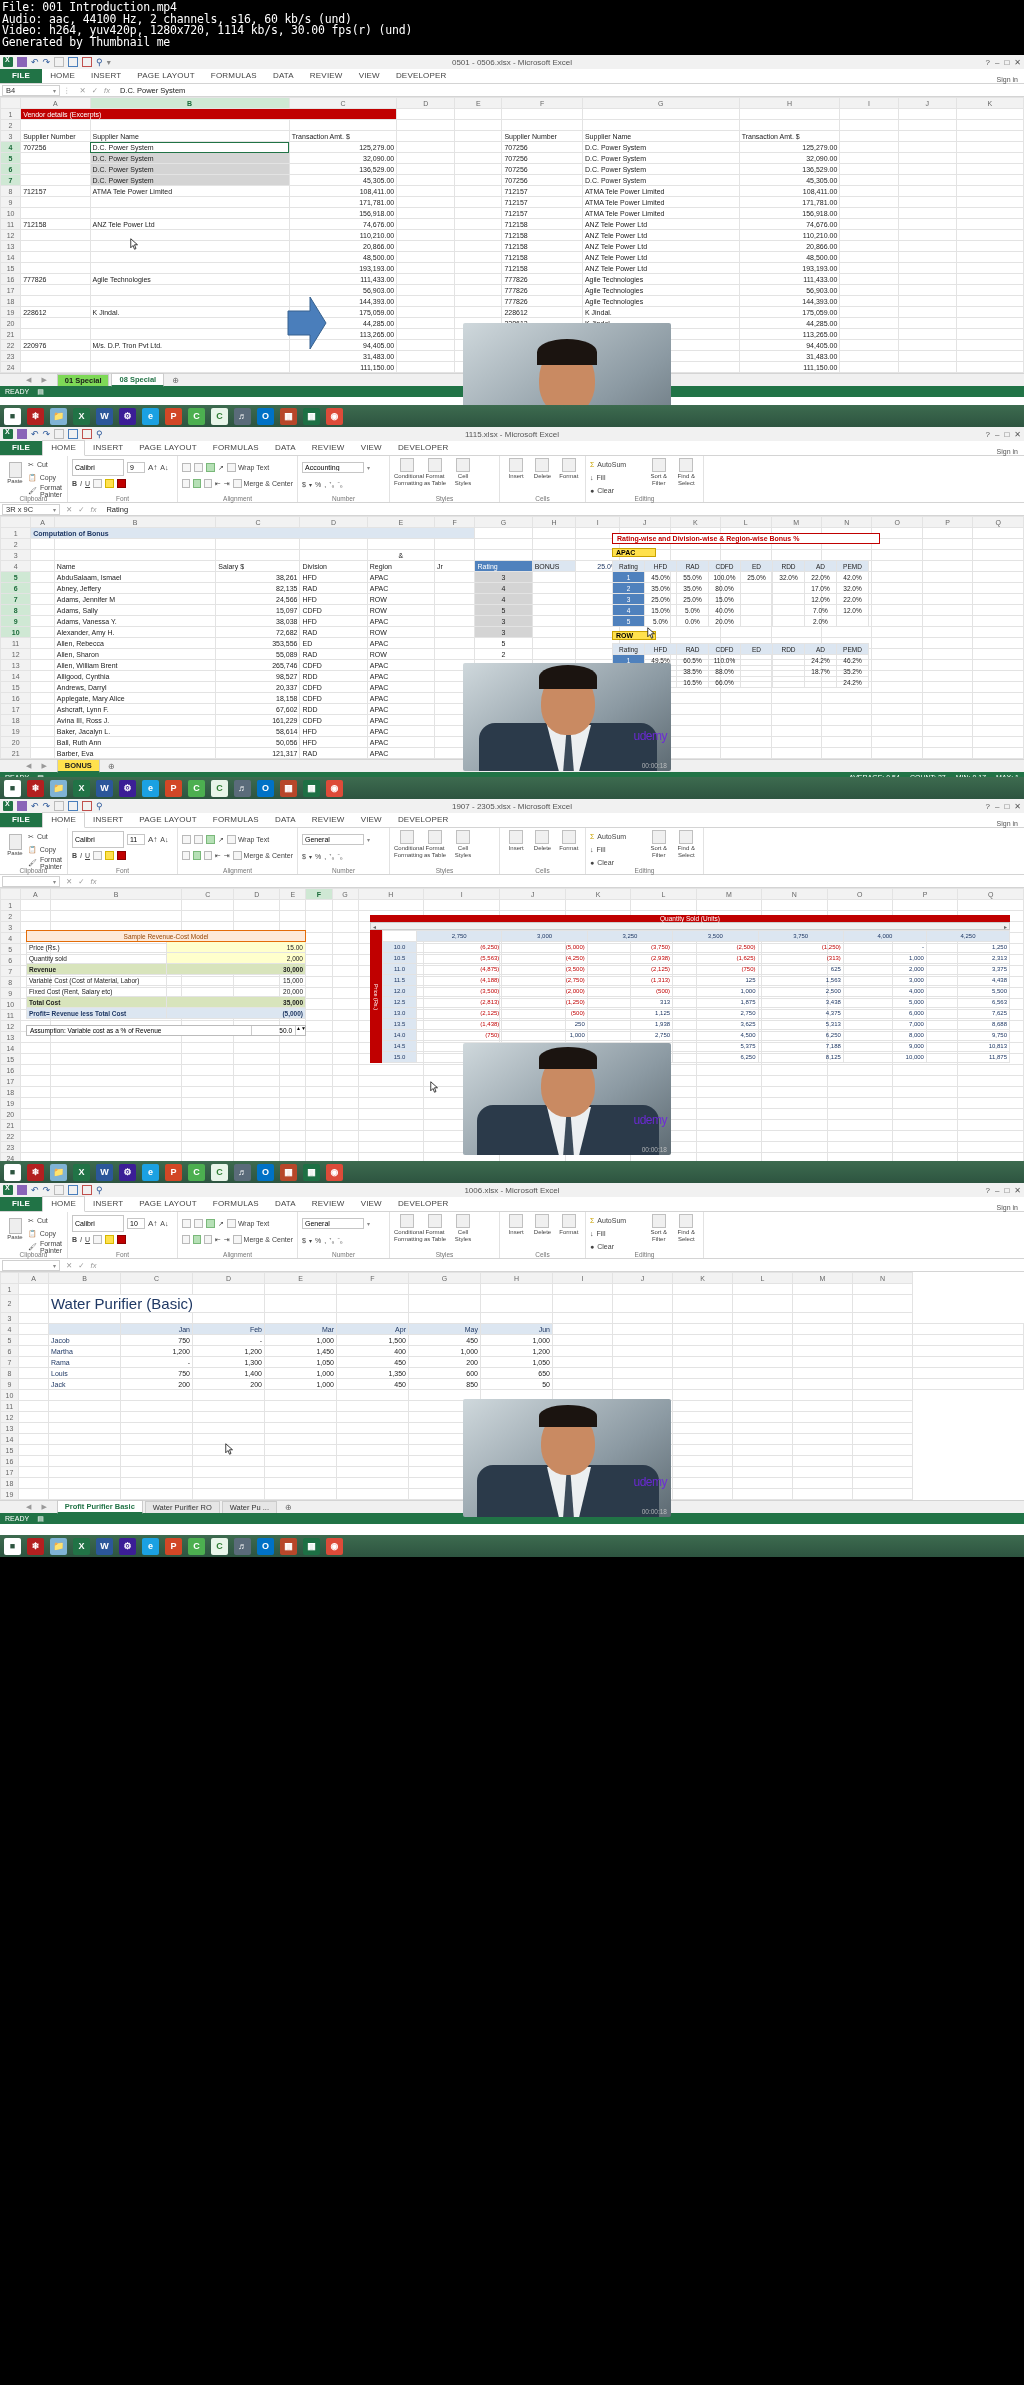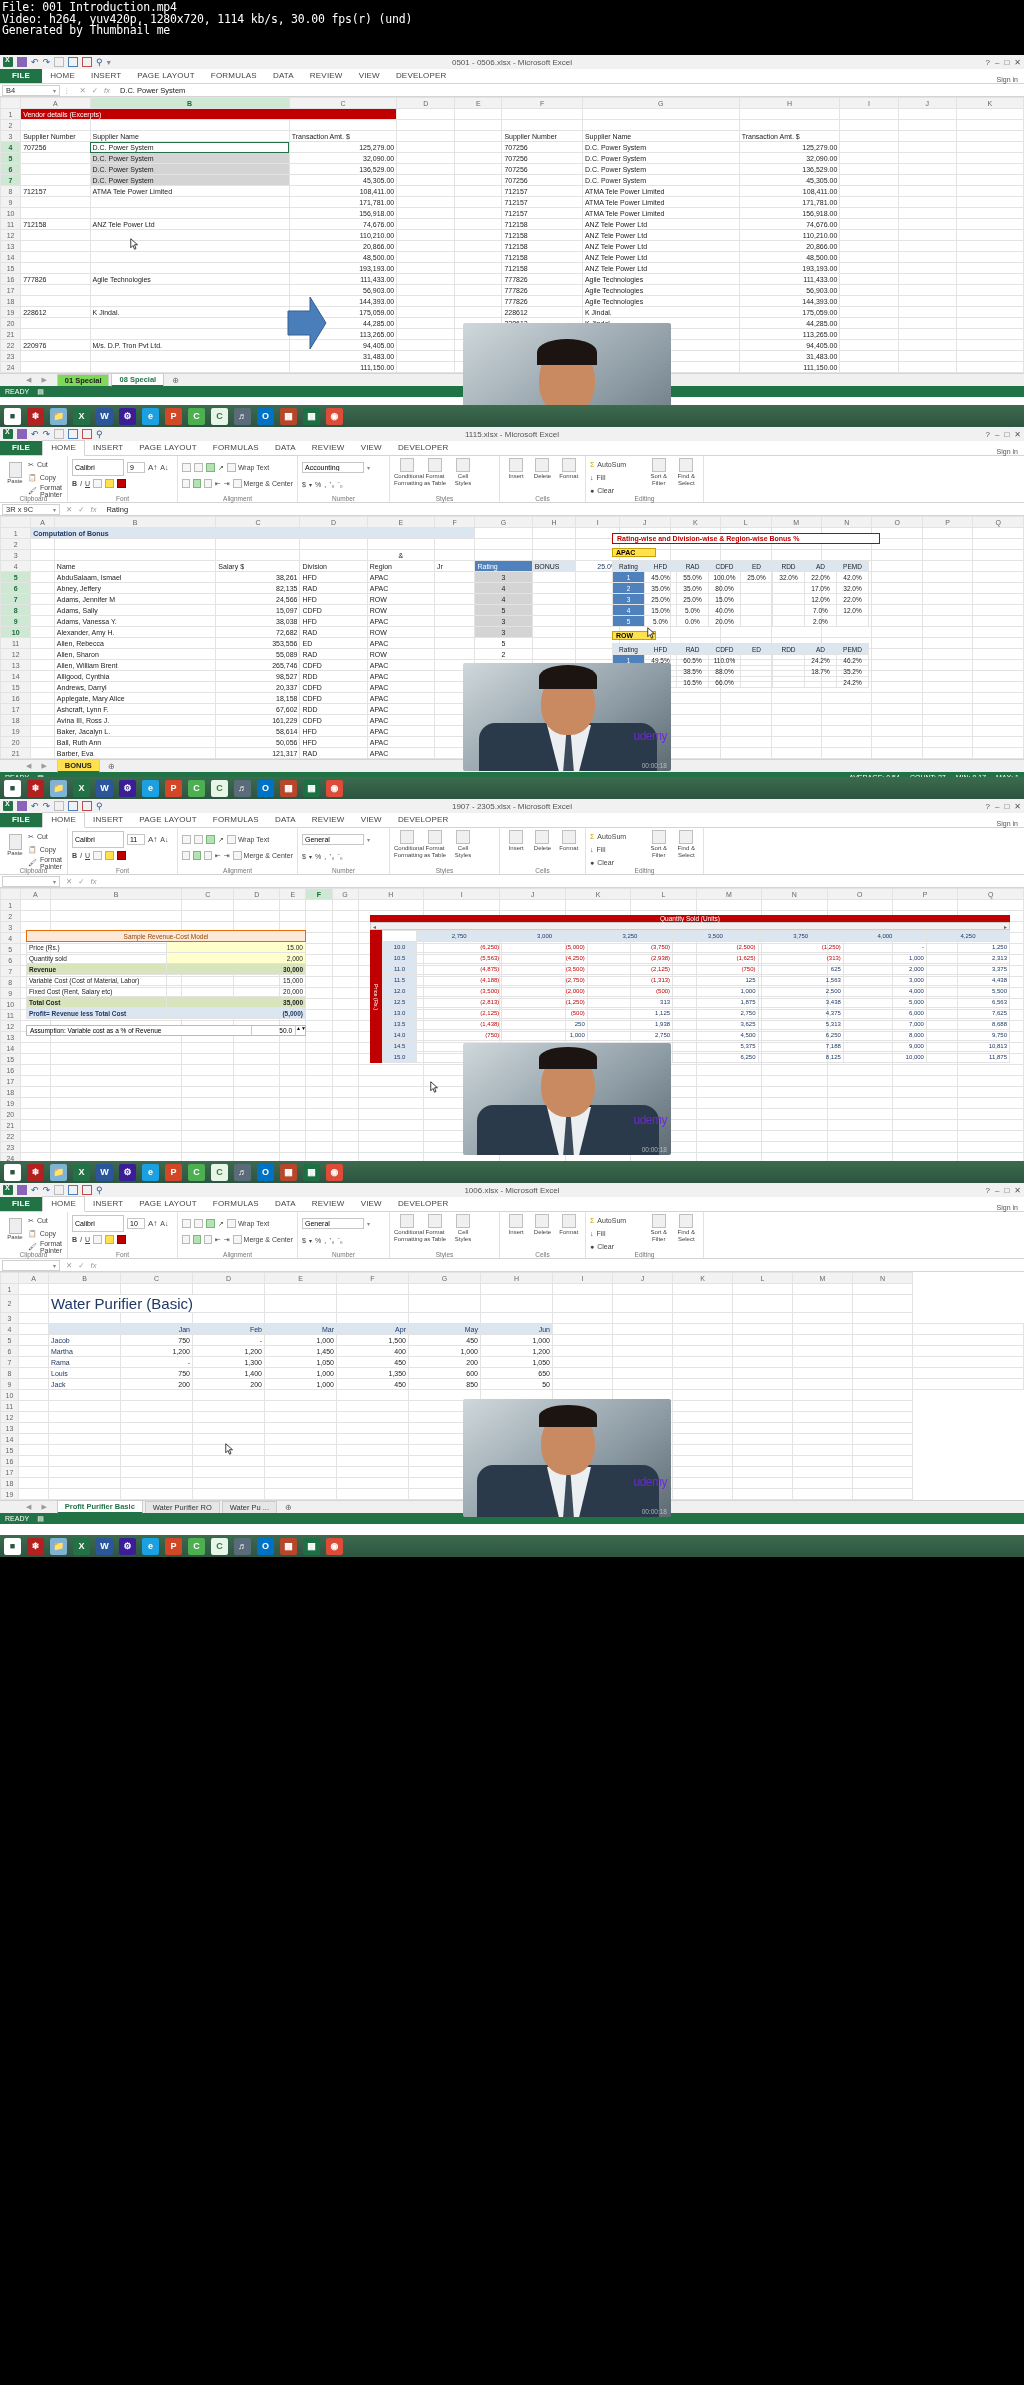--- a/index.html
+++ b/index.html
@@ -114,6 +114,7 @@
 
 <div class="meta">
   <div>File: 001 Introduction.mp4</div>
+  <div>Audio: aac, 44100 Hz, 2 channels, s16, 60 kb/s (und)</div>
   <div>Video: h264, yuv420p, 1280x720, 1114 kb/s, 30.00 fps(r) (und)</div>
   <div>Generated by Thumbnail me</div>
 </div>

